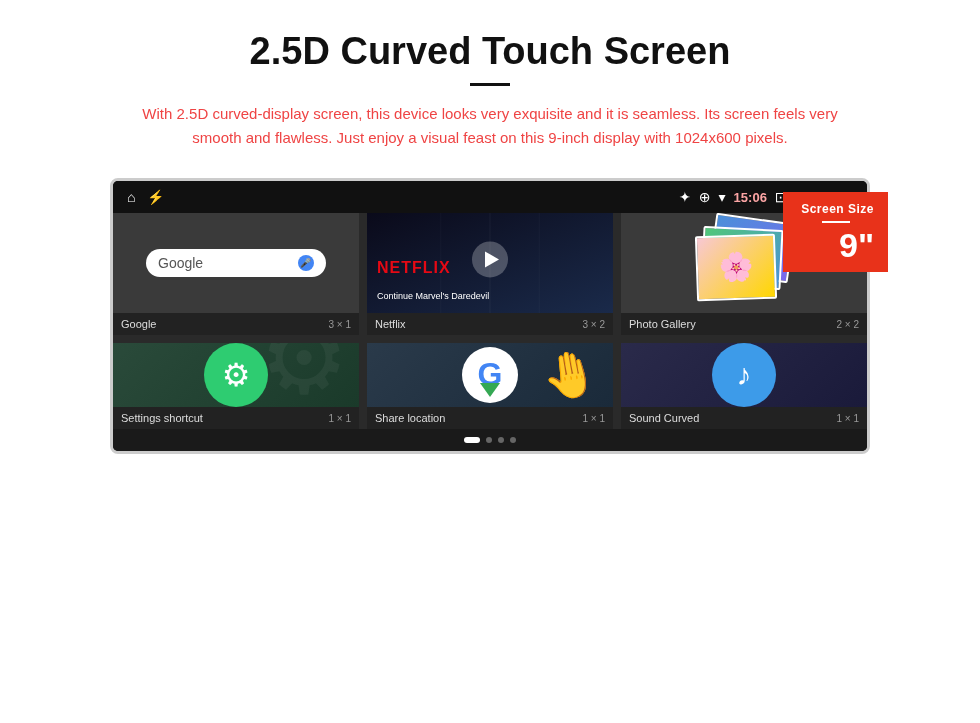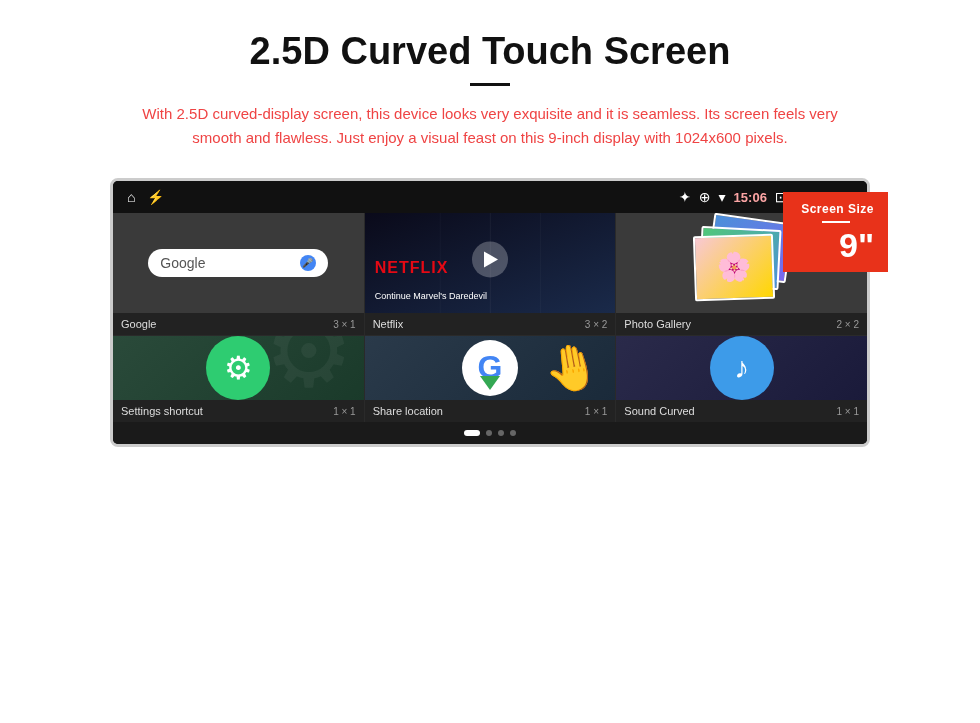--- a/index.html
+++ b/index.html
@@ -122,7 +122,7 @@
     .app-grid {
       display: grid;
       grid-template-columns: repeat(3, 1fr);
-      gap: 1px;
+      gap: 8px;
       background: #2a2a2a;
     }
 

